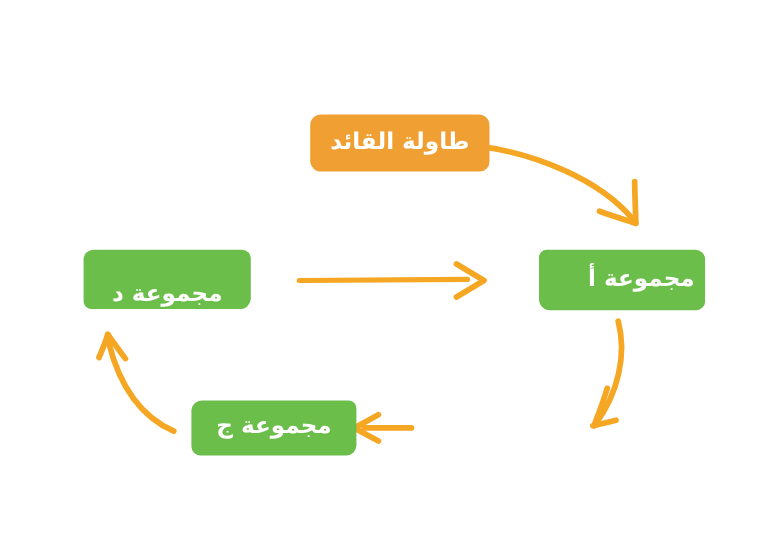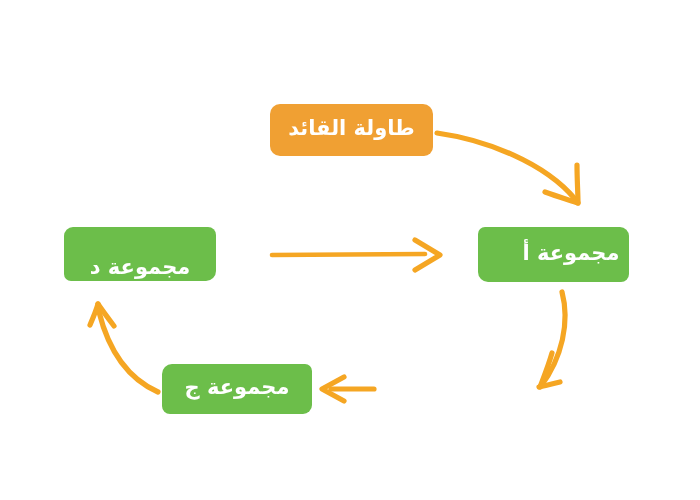--- a/index.html
+++ b/index.html
@@ -37,6 +37,7 @@
     border-radius: 9px;
     direction: rtl;
     unicode-bidi: plaintext;
+    margin-left: 12px;
   }
   .node-label {
     color: #ffffff;

